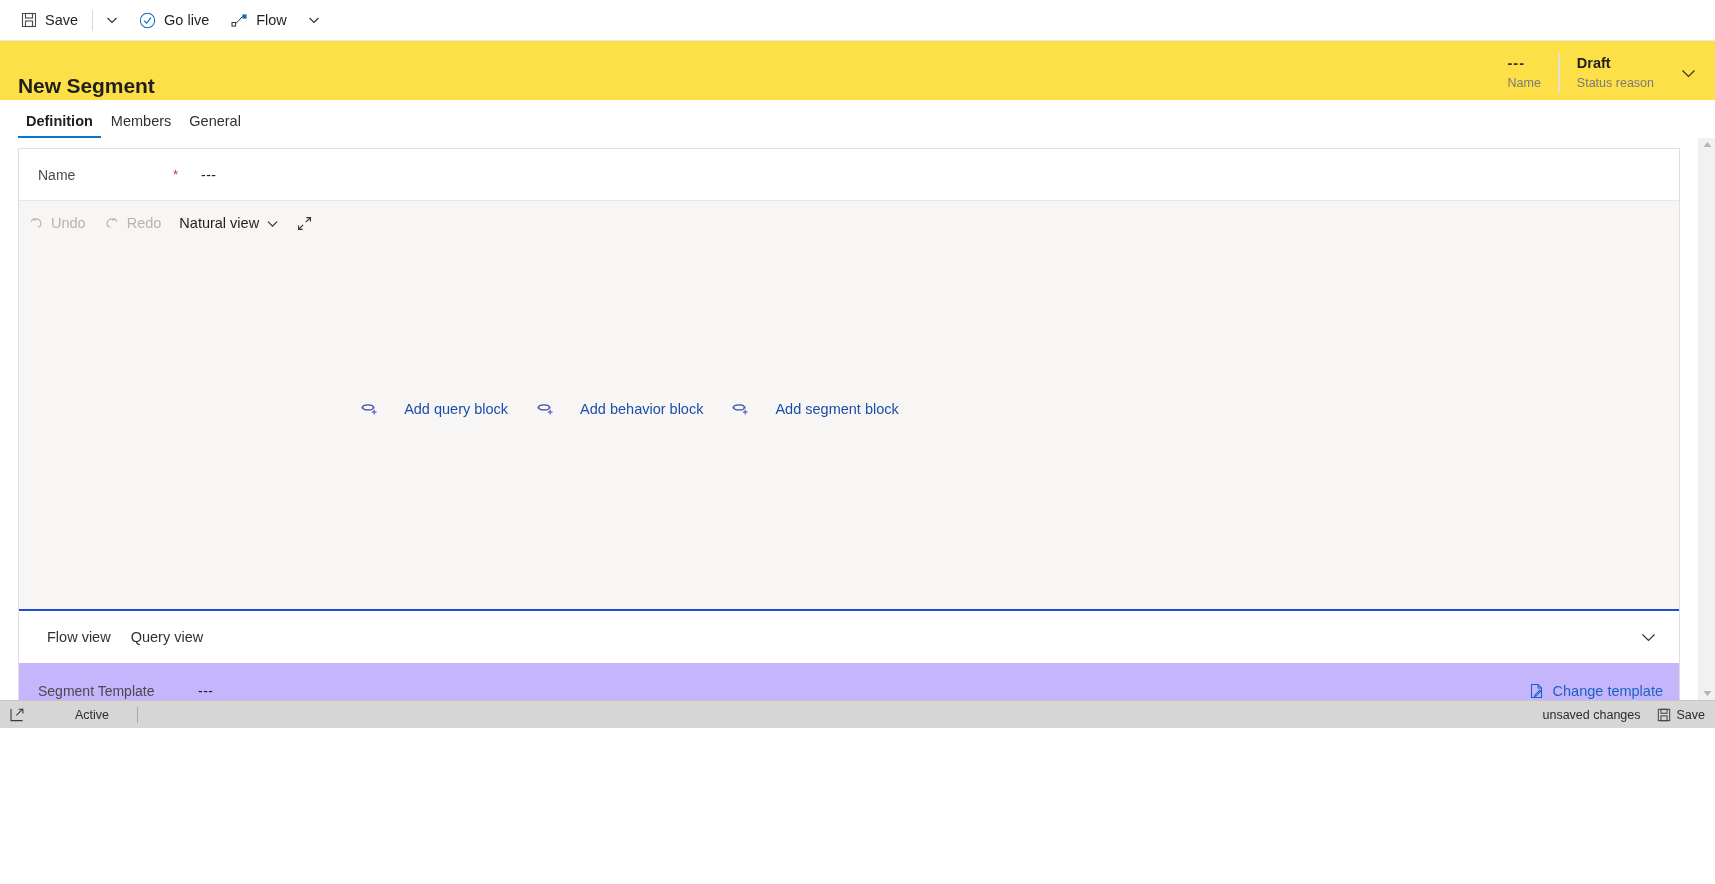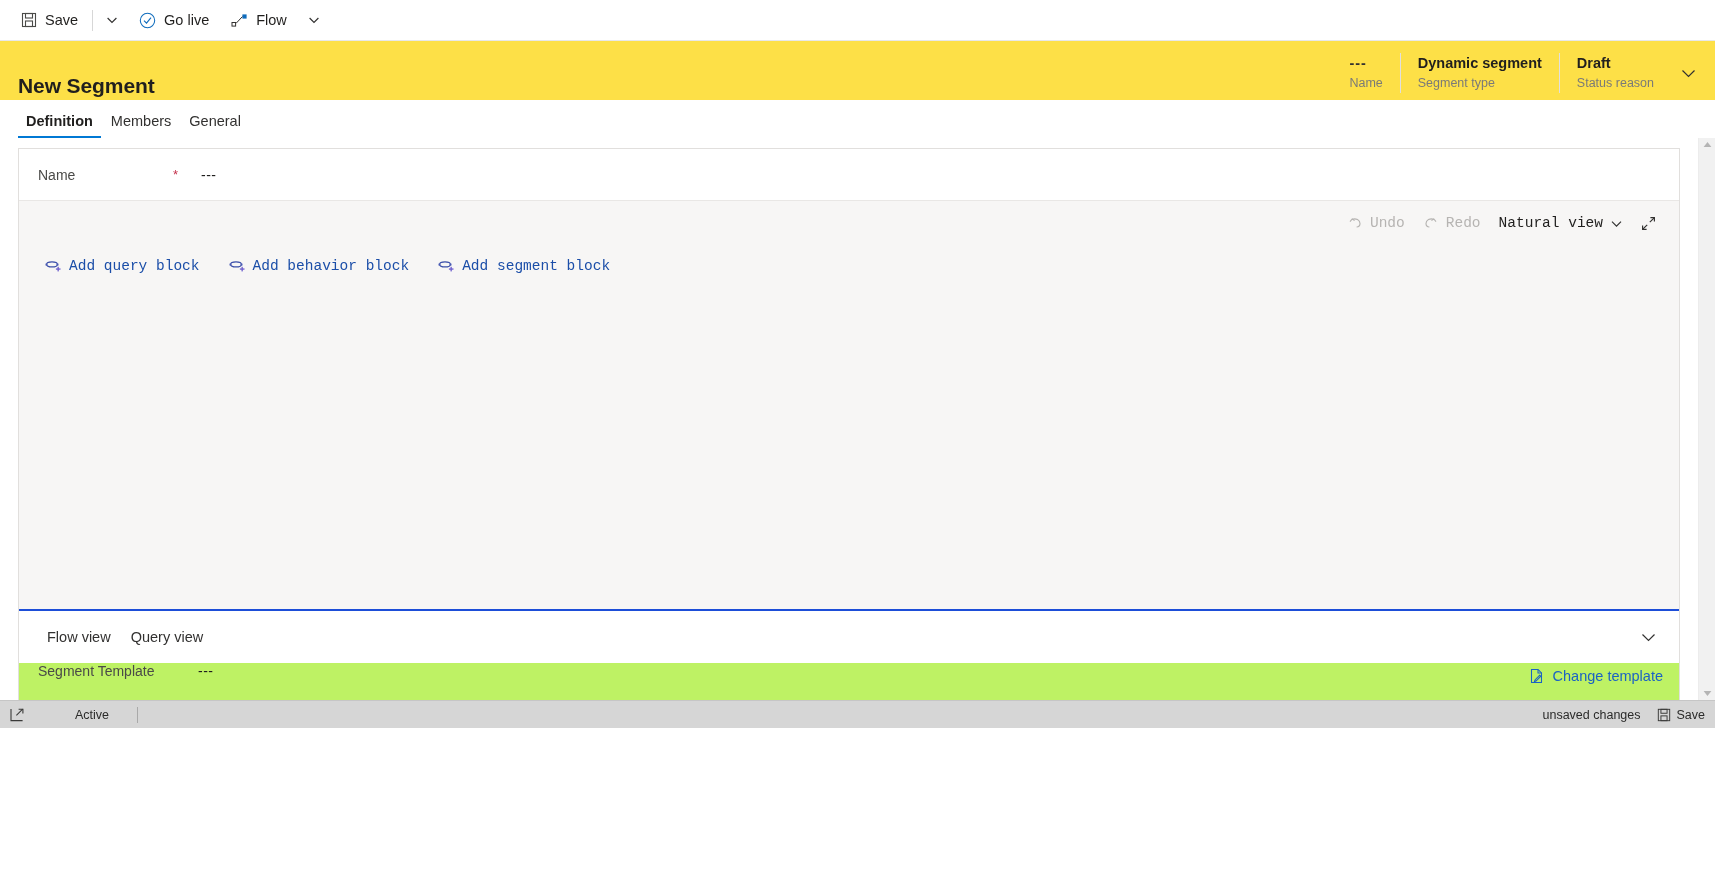--- a/index.html
+++ b/index.html
@@ -418,10 +418,6 @@
 
       <div class="hr-divider"></div>
 
-      <div class="hr-field">
-        <div class="hr-val">Dynamic segment</div>
-        <div class="hr-lbl">Segment type</div>
-      </div>
 
       <div class="hr-divider"></div>
 

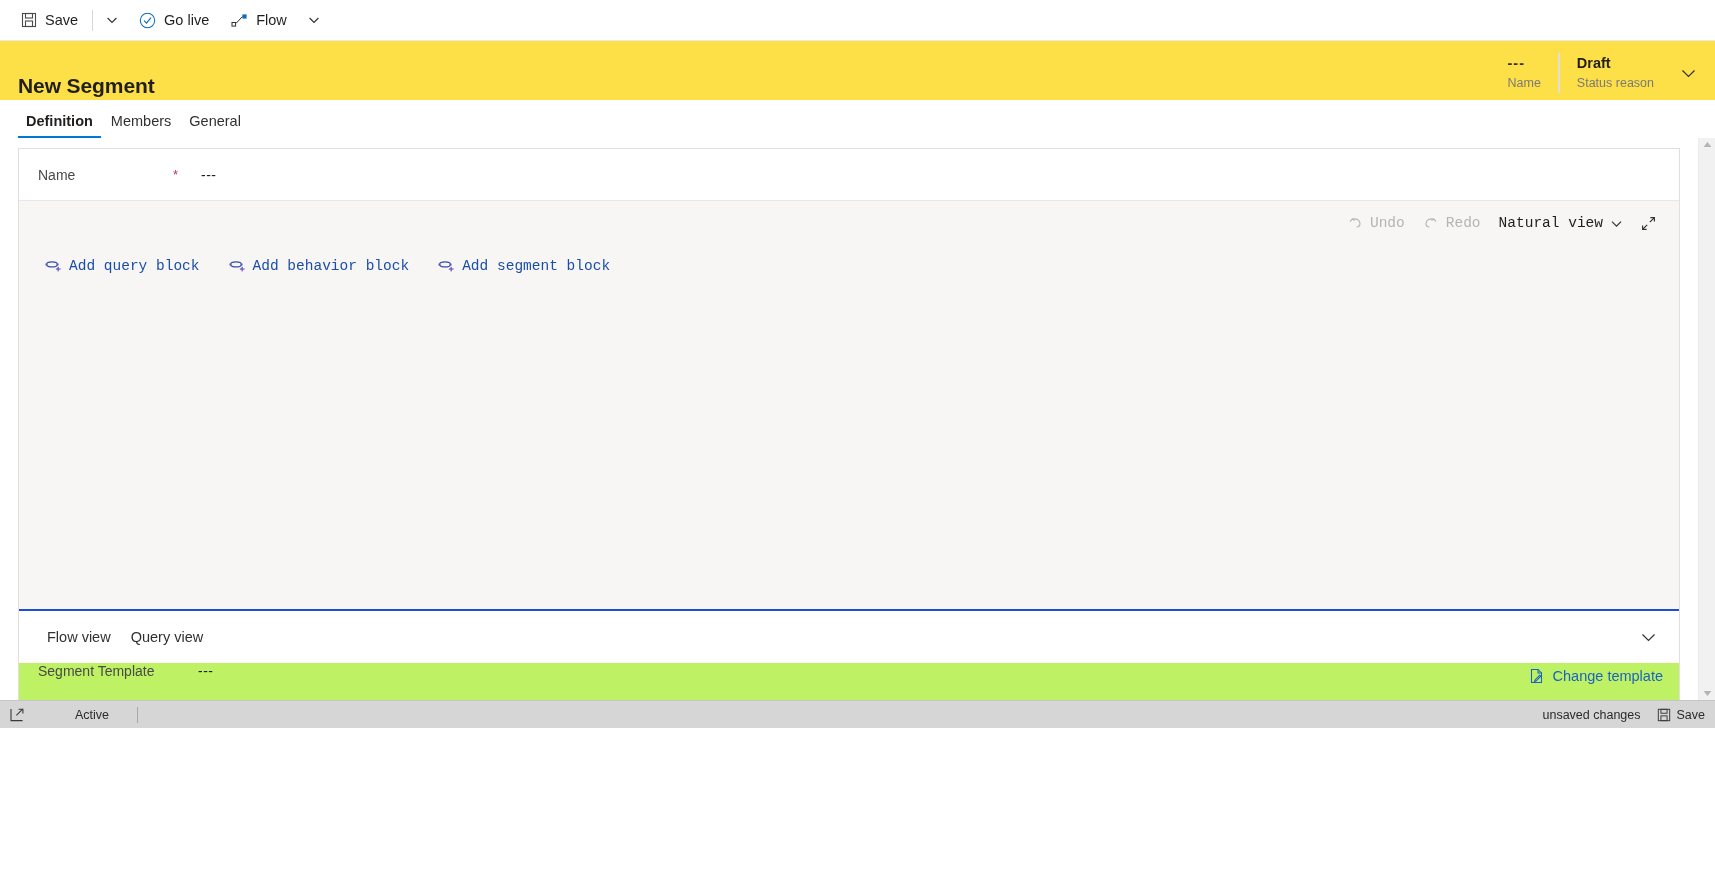--- a/index.html
+++ b/index.html
@@ -201,8 +201,7 @@
     min-height: 408px;
     position: relative;
     display: flex;
-    flex-direction: column;
-    font-family: Liberation Mono, monospace;
+    flex-direction: row;
   }
   .canvas-toolbar {
     height: 44px;

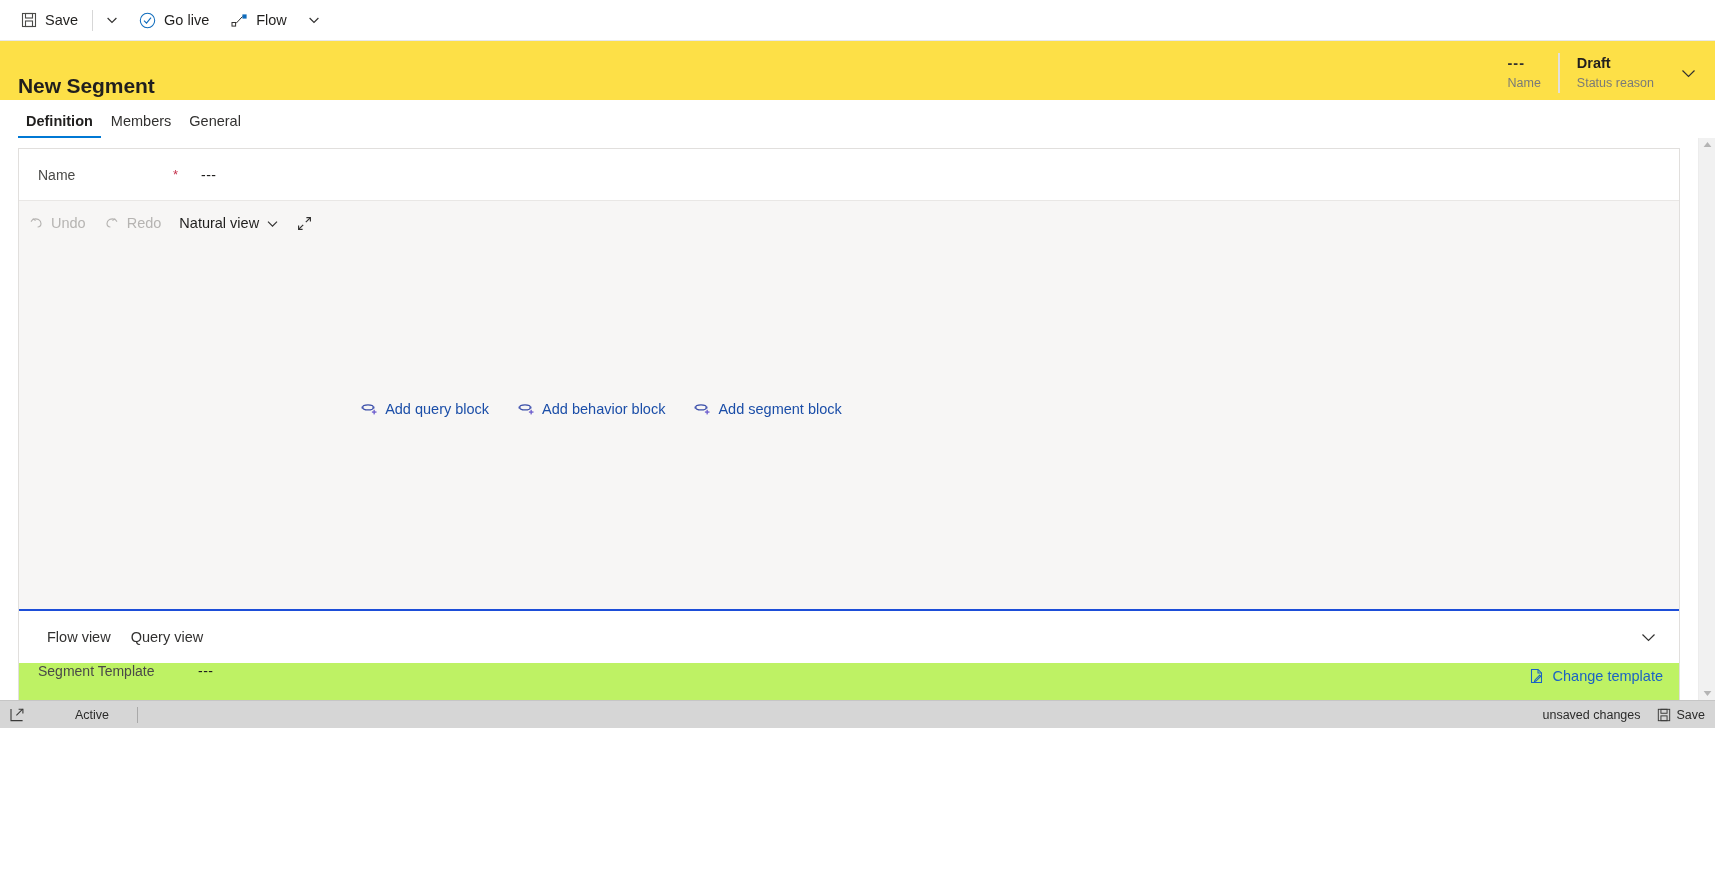--- a/index.html
+++ b/index.html
@@ -235,7 +235,7 @@
   .blockbtn {
     display: flex;
     align-items: center;
-    gap: 7px;
+    gap: 26px;
     font-size: 14.5px;
     color: #1b4ea8;
     padding: 5px 9px;

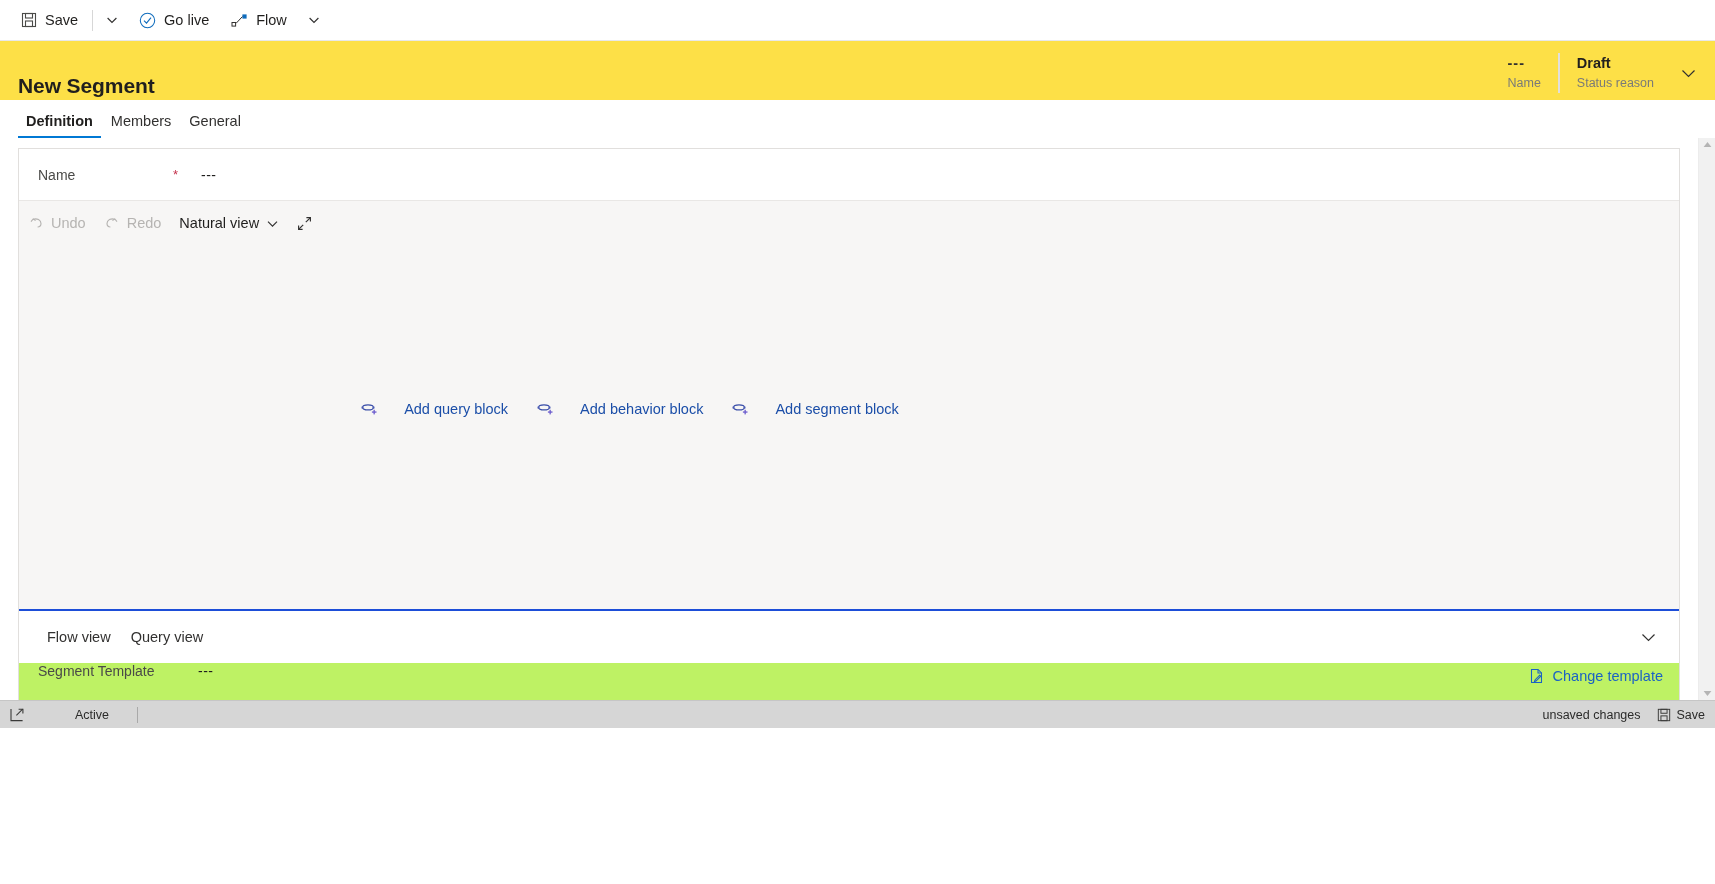--- a/index.html
+++ b/index.html
@@ -277,9 +277,9 @@
     height: 55px;
     min-height: 55px;
     display: flex;
-    align-items: flex-start;
+    align-items: center;
     padding-left: 19px;
-    background: #bef264;
+    background: #c4b5fd;
     position: relative;
   }
   .tpl-label {

